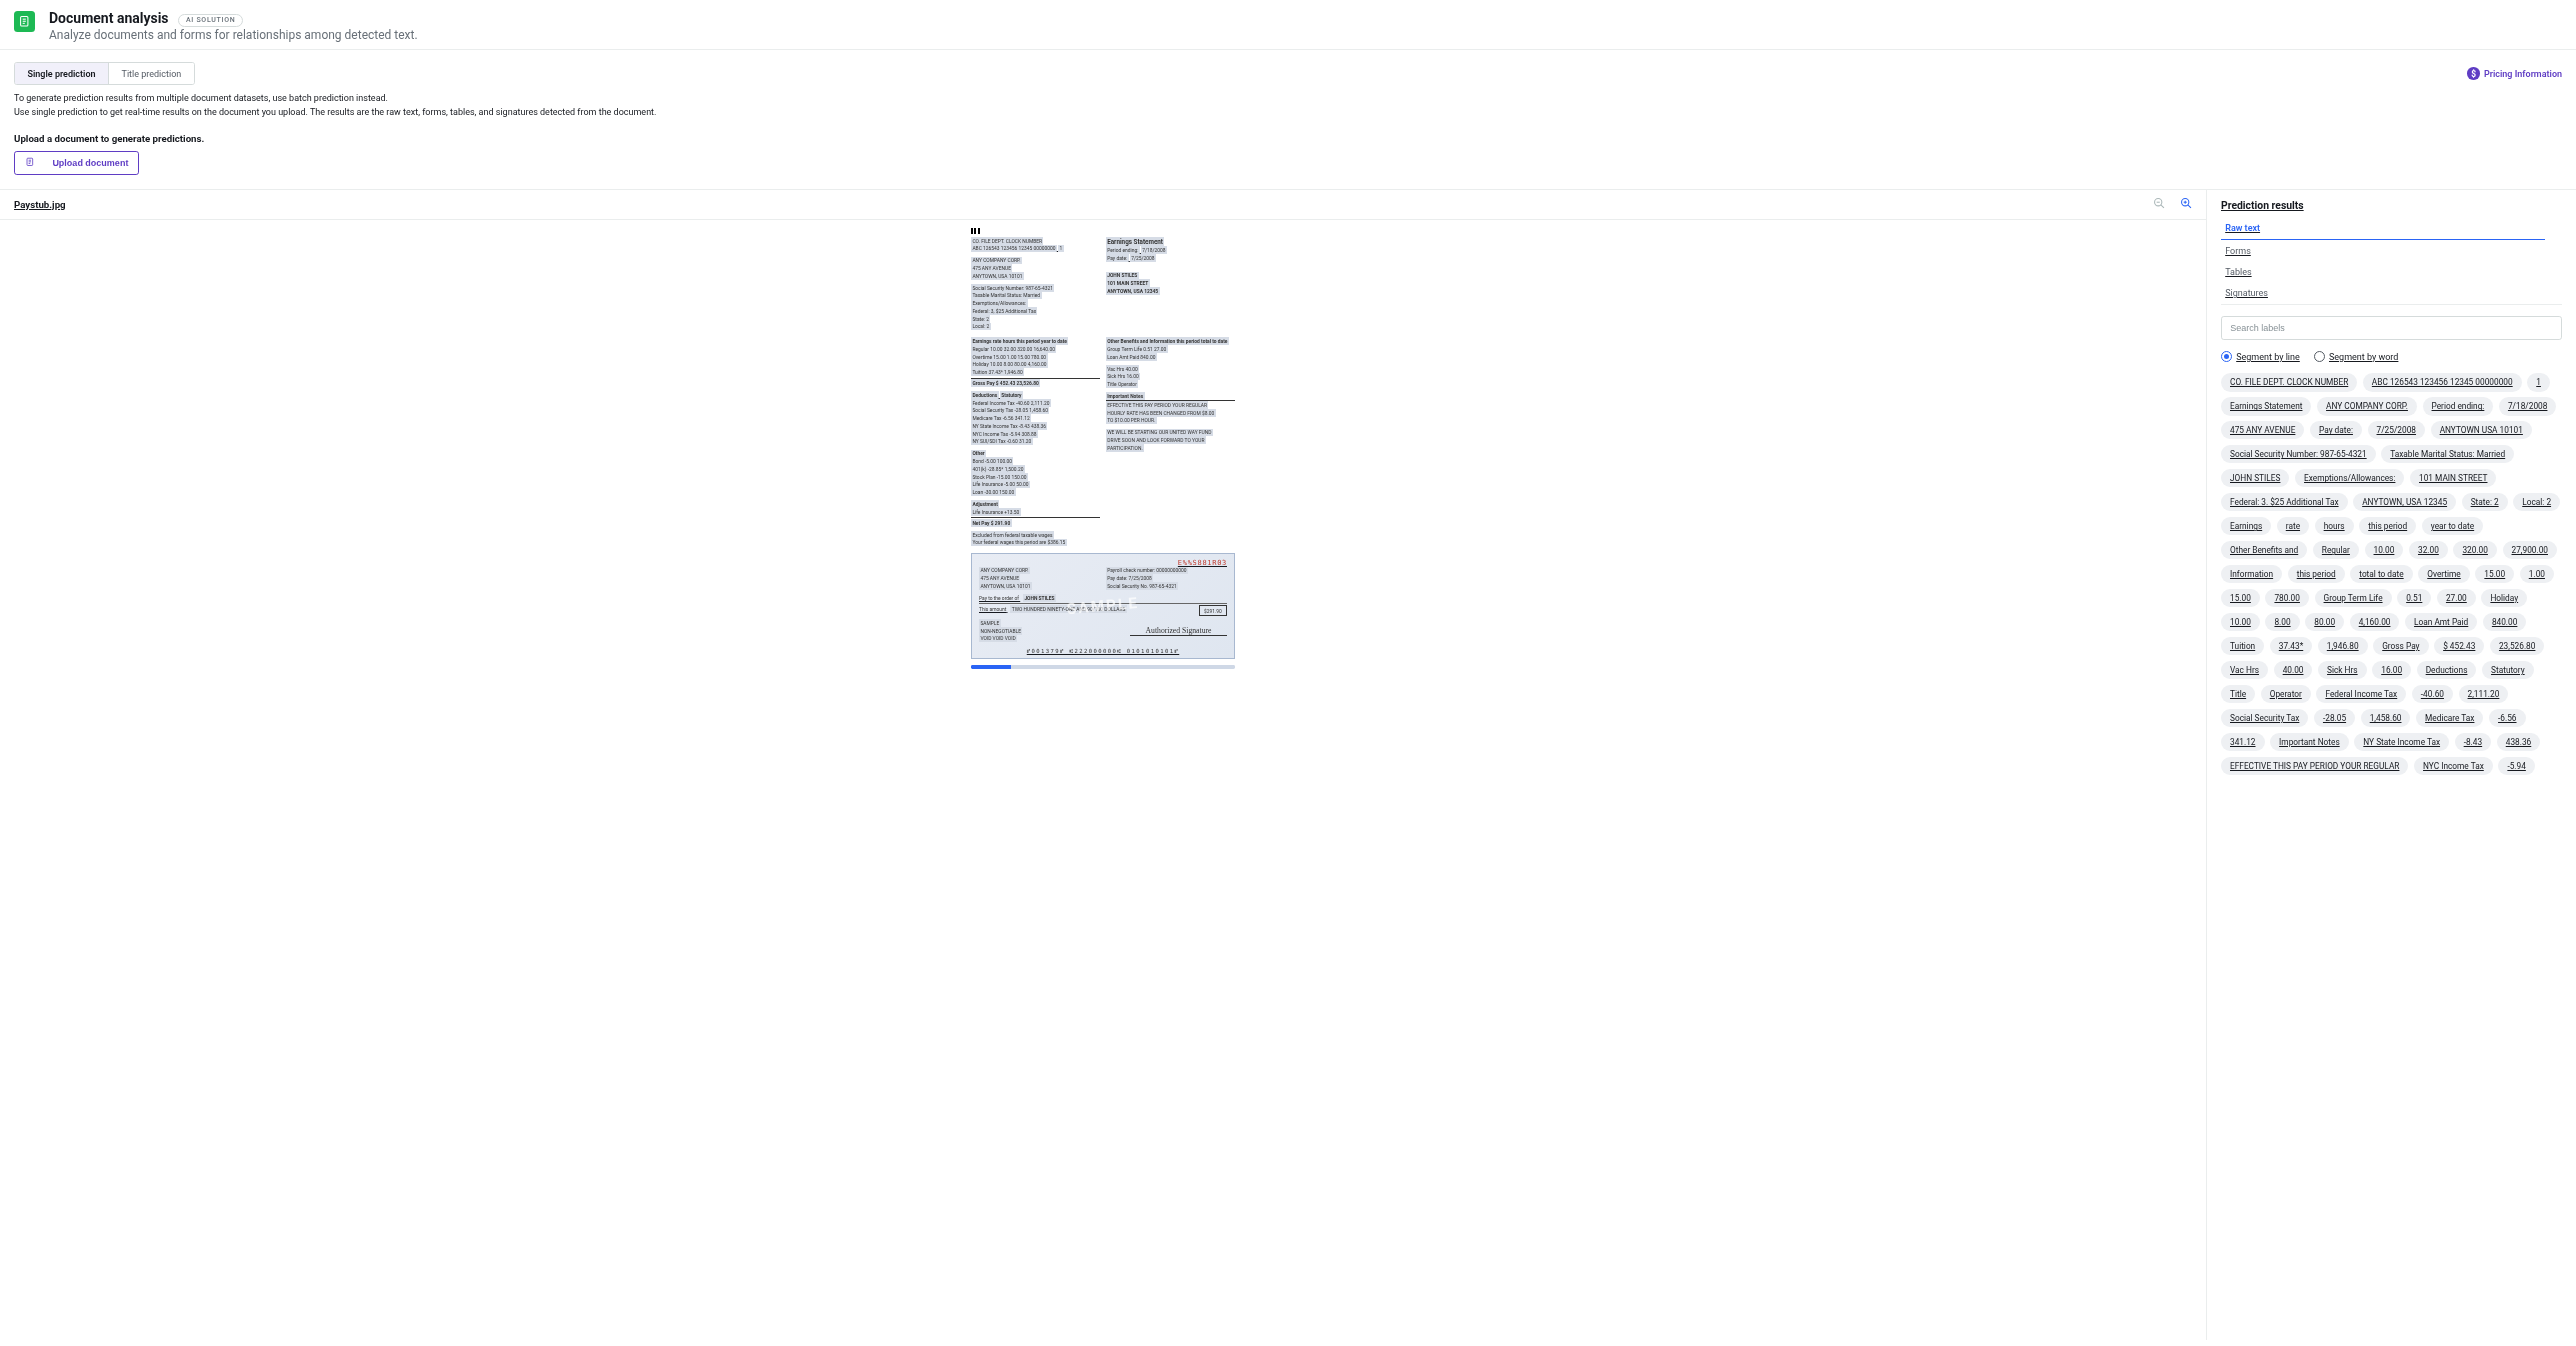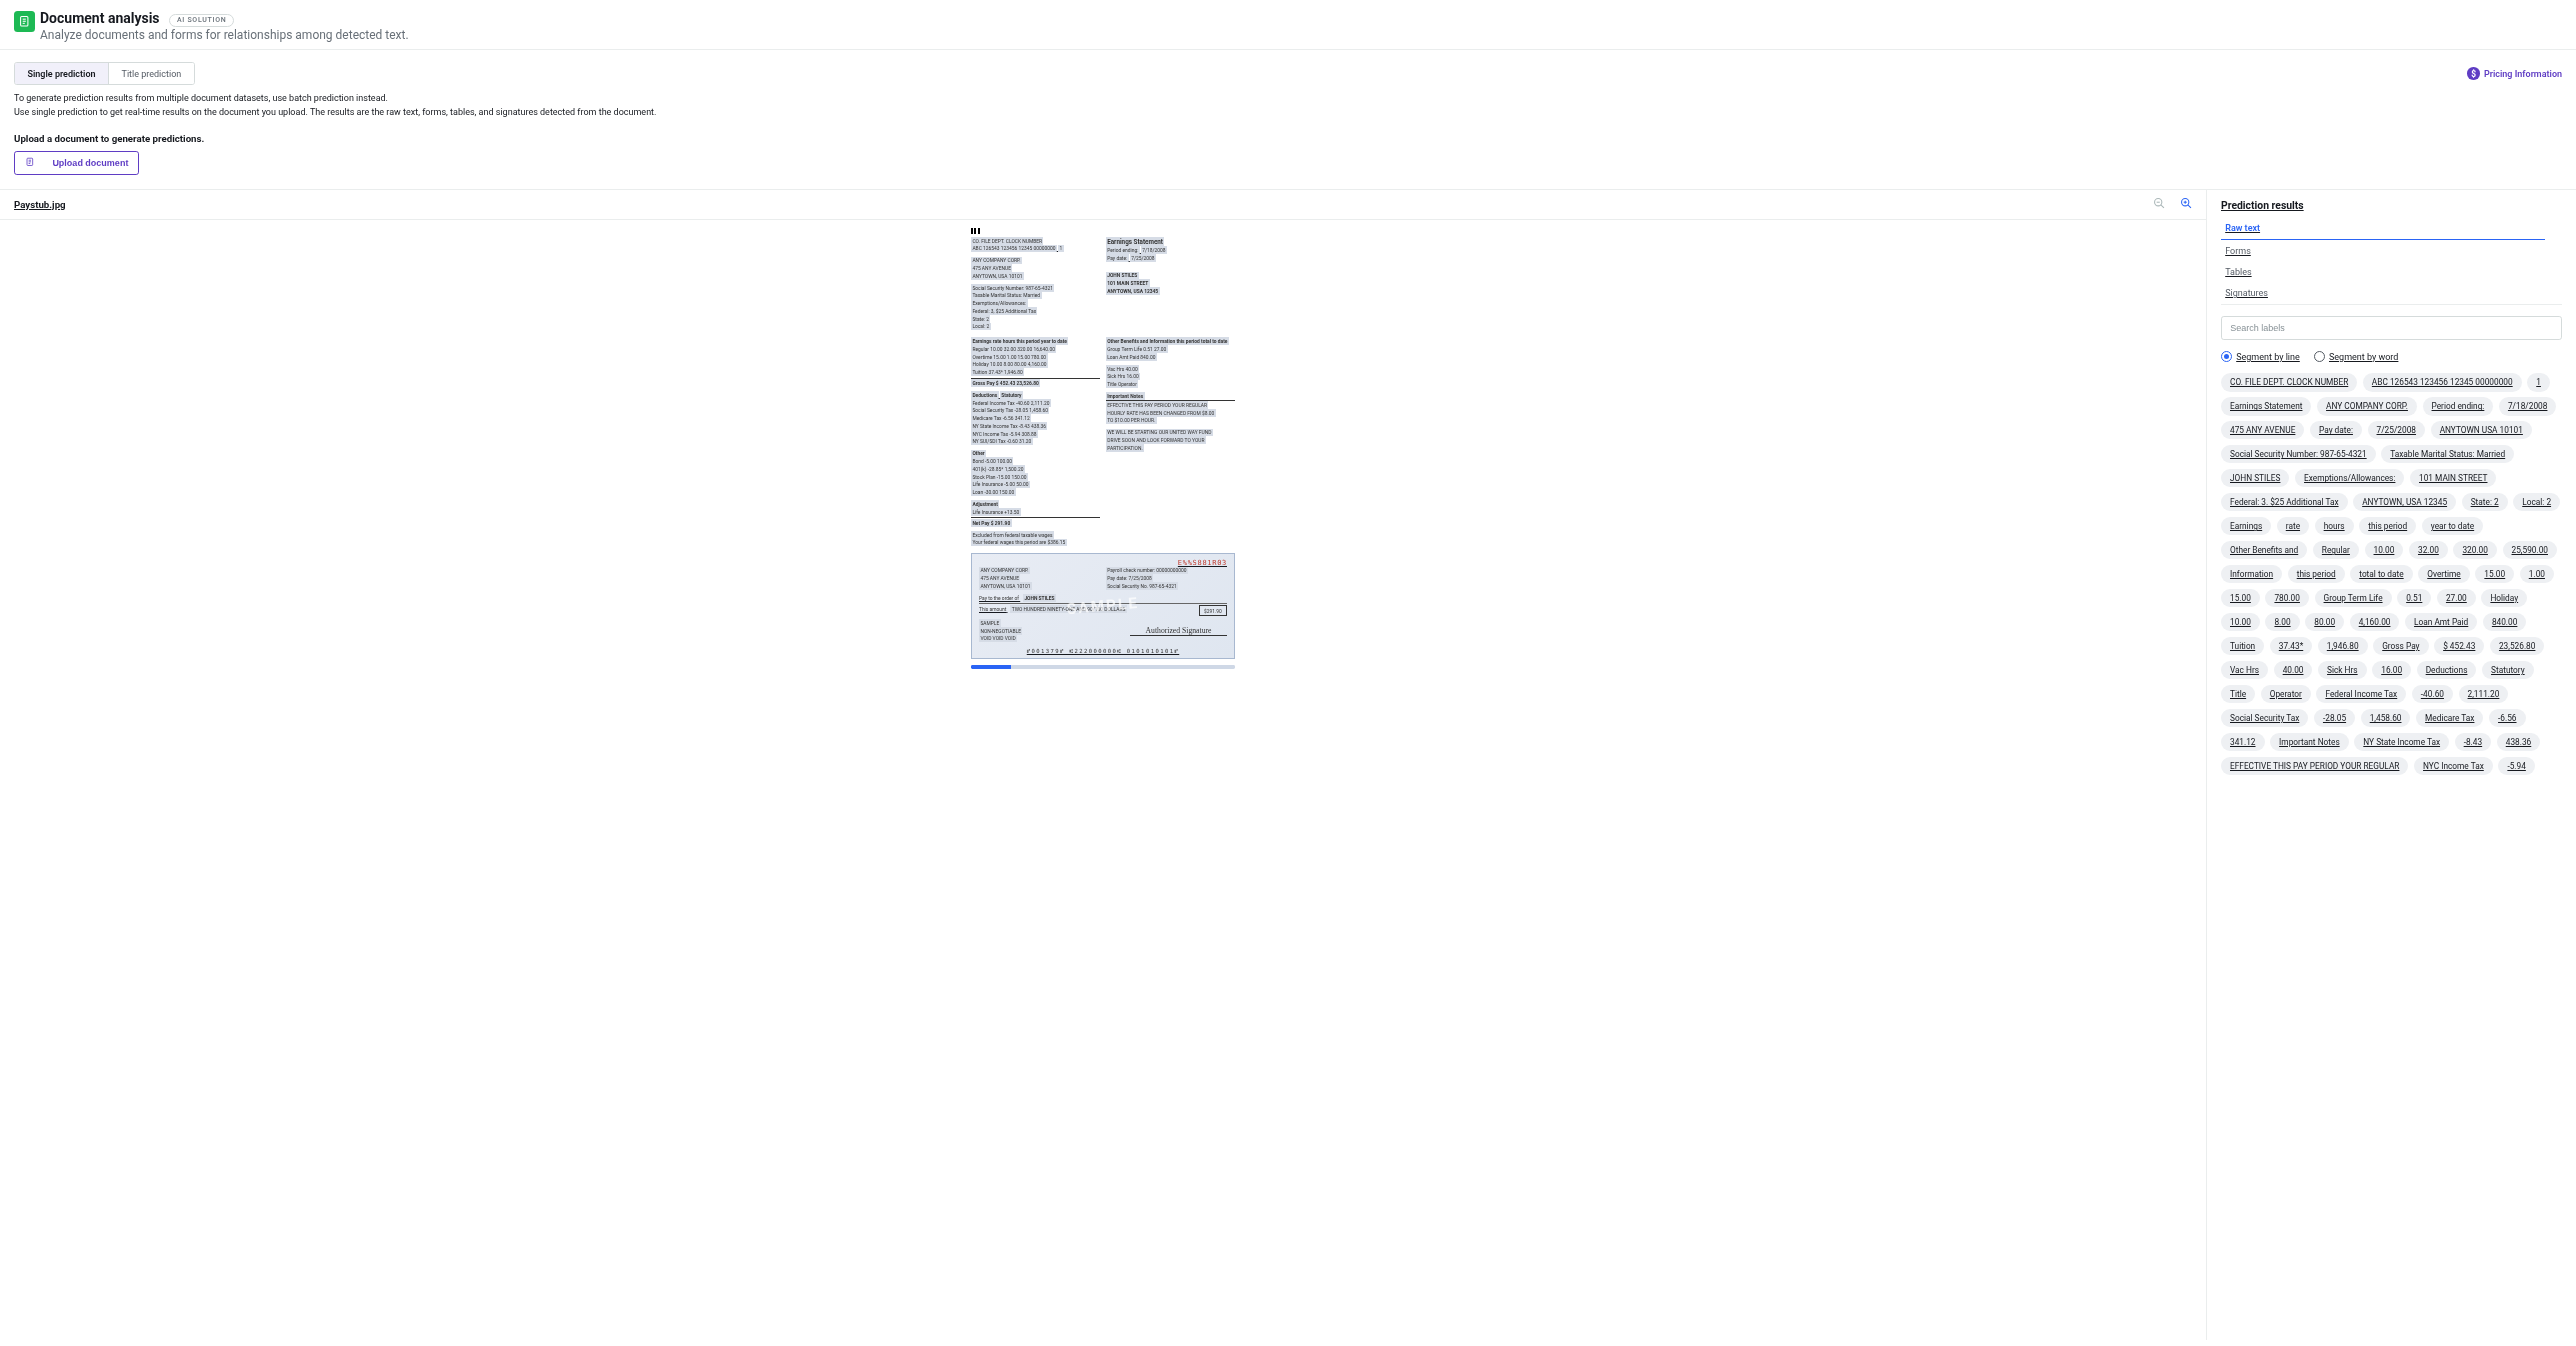--- a/index.html
+++ b/index.html
@@ -14,7 +14,7 @@
     align-items: flex-start;
     padding: 9.7px 14px 7px 14px;
     border-bottom: 0.7px solid #eaeded;
-    gap: 5px;
+    gap: 14px;
   }
   .app-icon {
     width: 21px;

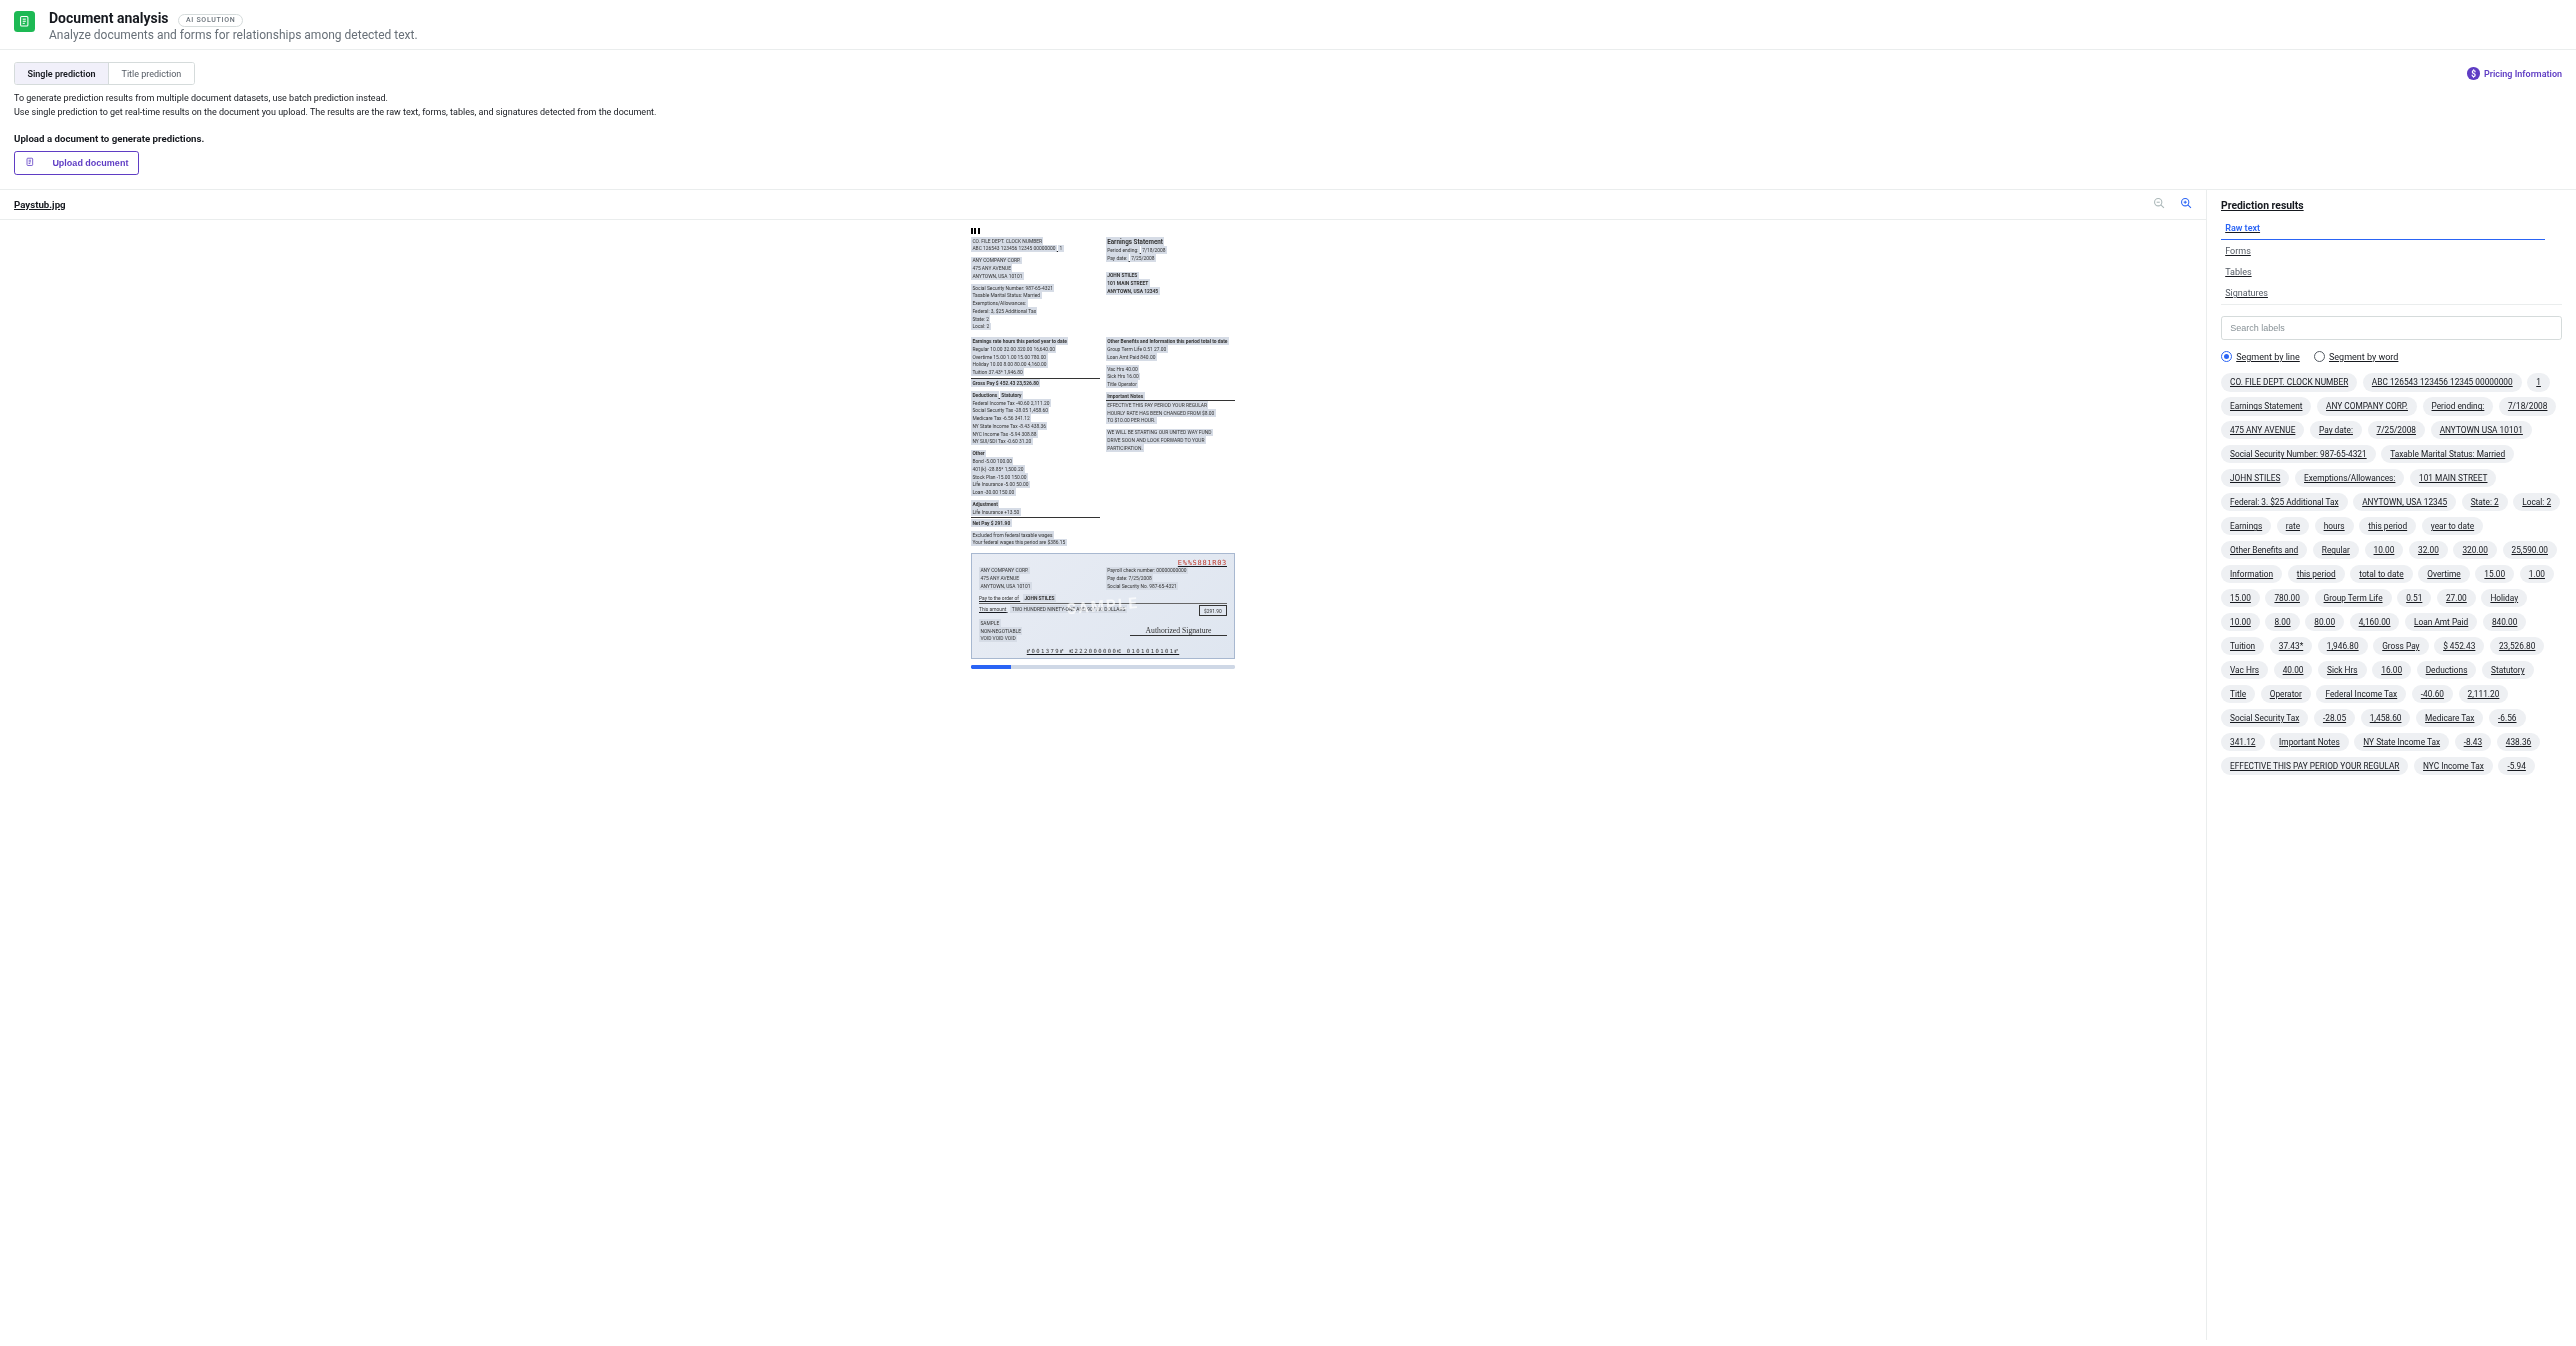--- a/index.html
+++ b/index.html
@@ -592,7 +592,7 @@
         <span class="chip">10.00</span>
         <span class="chip">32.00</span>
         <span class="chip">320.00</span>
-        <span class="chip">25,590.00</span>
+        <span class="chip">27,900.00</span>
         <span class="chip">Information</span>
         <span class="chip">this period</span>
         <span class="chip">total to date</span>

